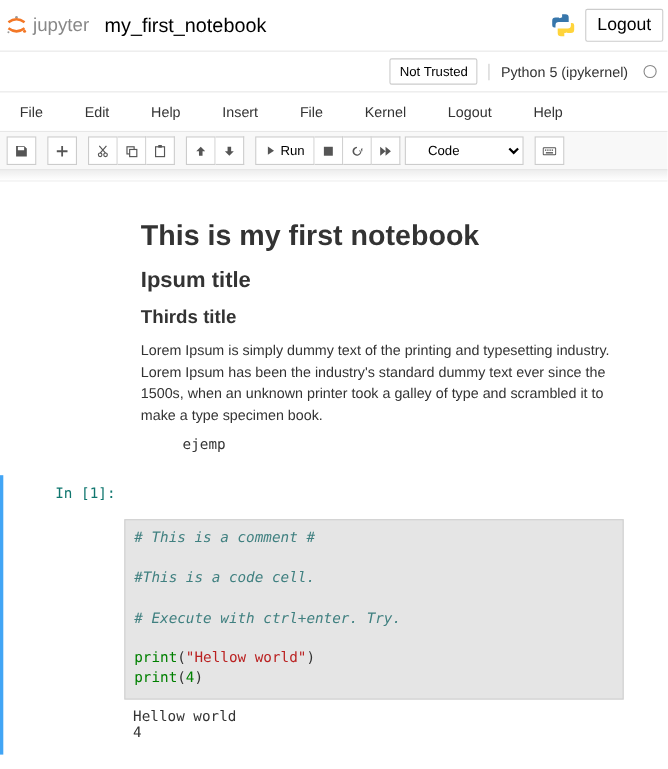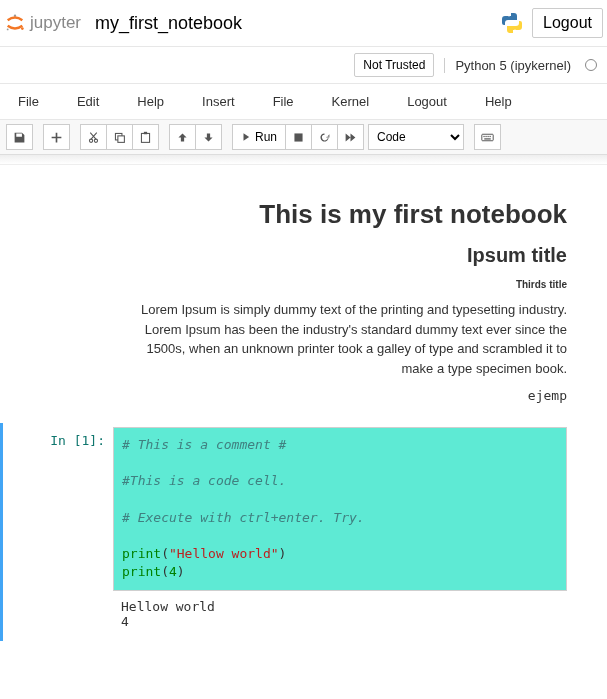--- a/index.html
+++ b/index.html
@@ -23,7 +23,7 @@
 .tb-btn svg { width: 13px; height: 13px; }
 .tb-group .tb-btn + .tb-btn { border-left: none; }
 .run-btn { gap: 4px; font-size: 12px; padding: 4px 8px; }
-.cell-type-select { border: 1px solid #ccc; background: #fff; height: 26px; font-size: 12px; padding: 2px 4px; width: 96px; }
+.cell-type-select { border: 1px solid #ccc; background: #fff; height: 26px; font-size: 12px; padding: 2px 16px; width: 108px; }
 .gap { width: 2px; }
 .gradient-strip { height: 10px; background: linear-gradient(#eee, #fff); border-bottom: 1px solid #eee; }
 .notebook-area { padding: 20px 20px 20px 0; }

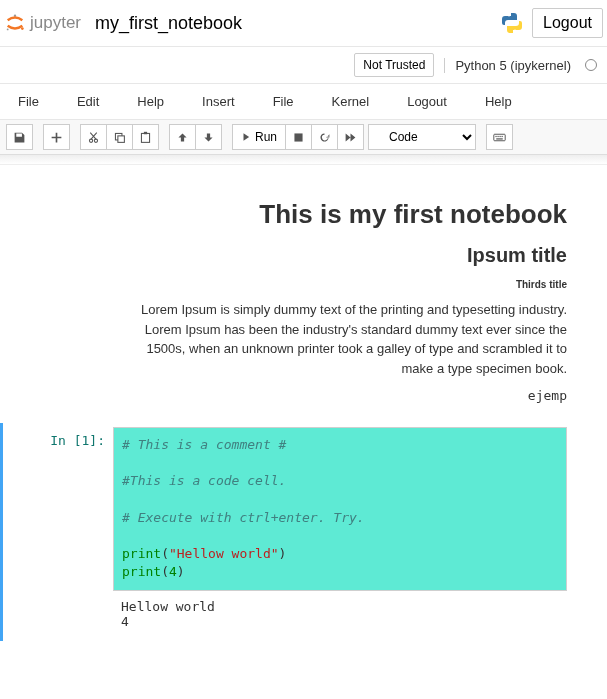--- a/index.html
+++ b/index.html
@@ -27,7 +27,7 @@
 .gap { width: 2px; }
 .gradient-strip { height: 10px; background: linear-gradient(#eee, #fff); border-bottom: 1px solid #eee; }
 .notebook-area { padding: 20px 20px 20px 0; }
-.md-cell { margin-left: 128px; padding-right: 20px; text-align: right; }
+.md-cell { margin-left: 128px; padding-right: 20px; }
 .md-cell h1 { font-size: 26px; font-weight: 700; margin: 14px 0; }
 .md-cell h2 { font-size: 20px; font-weight: 700; margin: 12px 0; }
 .md-cell h3 { font-size: 10px; font-weight: 700; margin: 10px 0; }

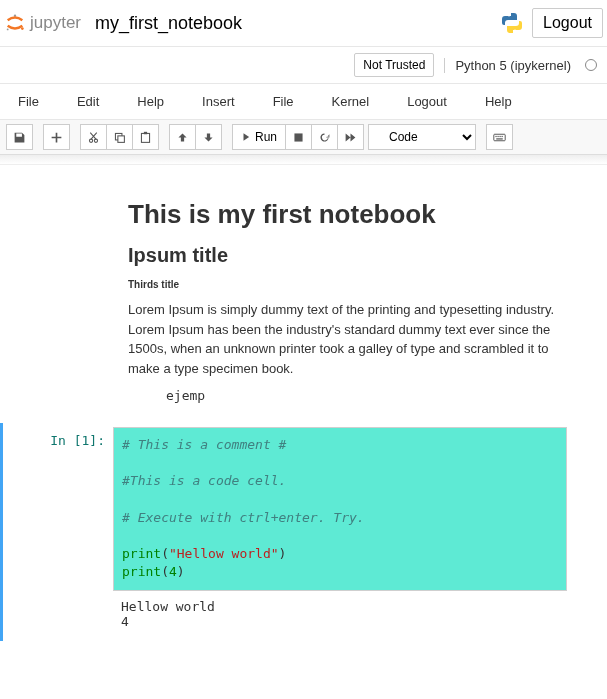--- a/index.html
+++ b/index.html
@@ -30,7 +30,7 @@
 .md-cell { margin-left: 128px; padding-right: 20px; }
 .md-cell h1 { font-size: 26px; font-weight: 700; margin: 14px 0; }
 .md-cell h2 { font-size: 20px; font-weight: 700; margin: 12px 0; }
-.md-cell h3 { font-size: 10px; font-weight: 700; margin: 10px 0; }
+.md-cell h3 { font-size: 17px; font-weight: 700; margin: 10px 0; }
 .md-cell p { font-size: 13px; line-height: 1.5; margin: 8px 0; }
 .code-block { font-family: monospace; font-size: 13px; margin: 10px 0 10px 38px; white-space: pre; }
 .code-cell { display: flex; border-left: 3px solid #42A5F5; margin-top: 20px; padding: 4px 0; }

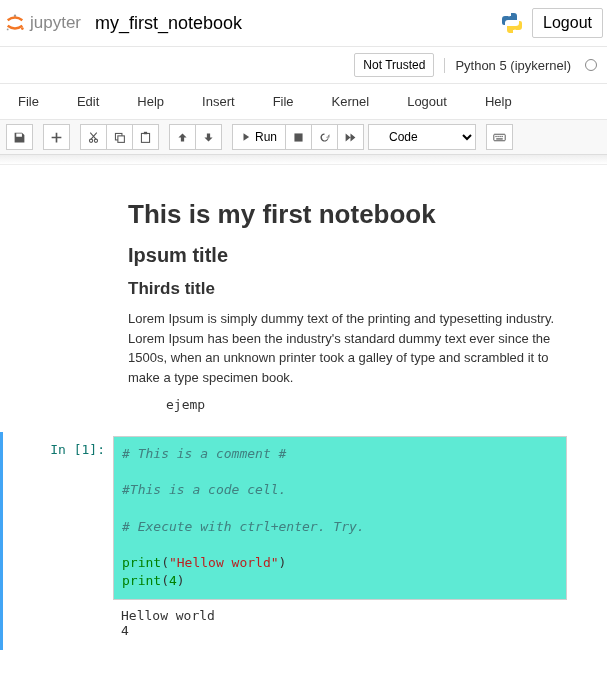--- a/index.html
+++ b/index.html
@@ -36,7 +36,7 @@
 .code-cell { display: flex; border-left: 3px solid #42A5F5; margin-top: 20px; padding: 4px 0; }
 .prompt { width: 110px; text-align: right; padding: 6px 8px 0 0; font-family: monospace; font-size: 13px; color: #0f766e; flex-shrink: 0; }
 .input-area { flex: 1; margin-right: 20px; }
-.code-input { border: 1px solid #cfcfcf; background: #5eead4; padding: 8px; font-family: monospace; font-size: 13px; line-height: 1.4; white-space: pre; }
+.code-input { border: 1px solid #cfcfcf; background: #e5e5e5; padding: 8px; font-family: monospace; font-size: 13px; line-height: 1.4; white-space: pre; margin-top: 36px; }
 .c-comment { color: #408080; font-style: italic; }
 .c-func { color: #008000; }
 .c-str { color: #BA2121; }

